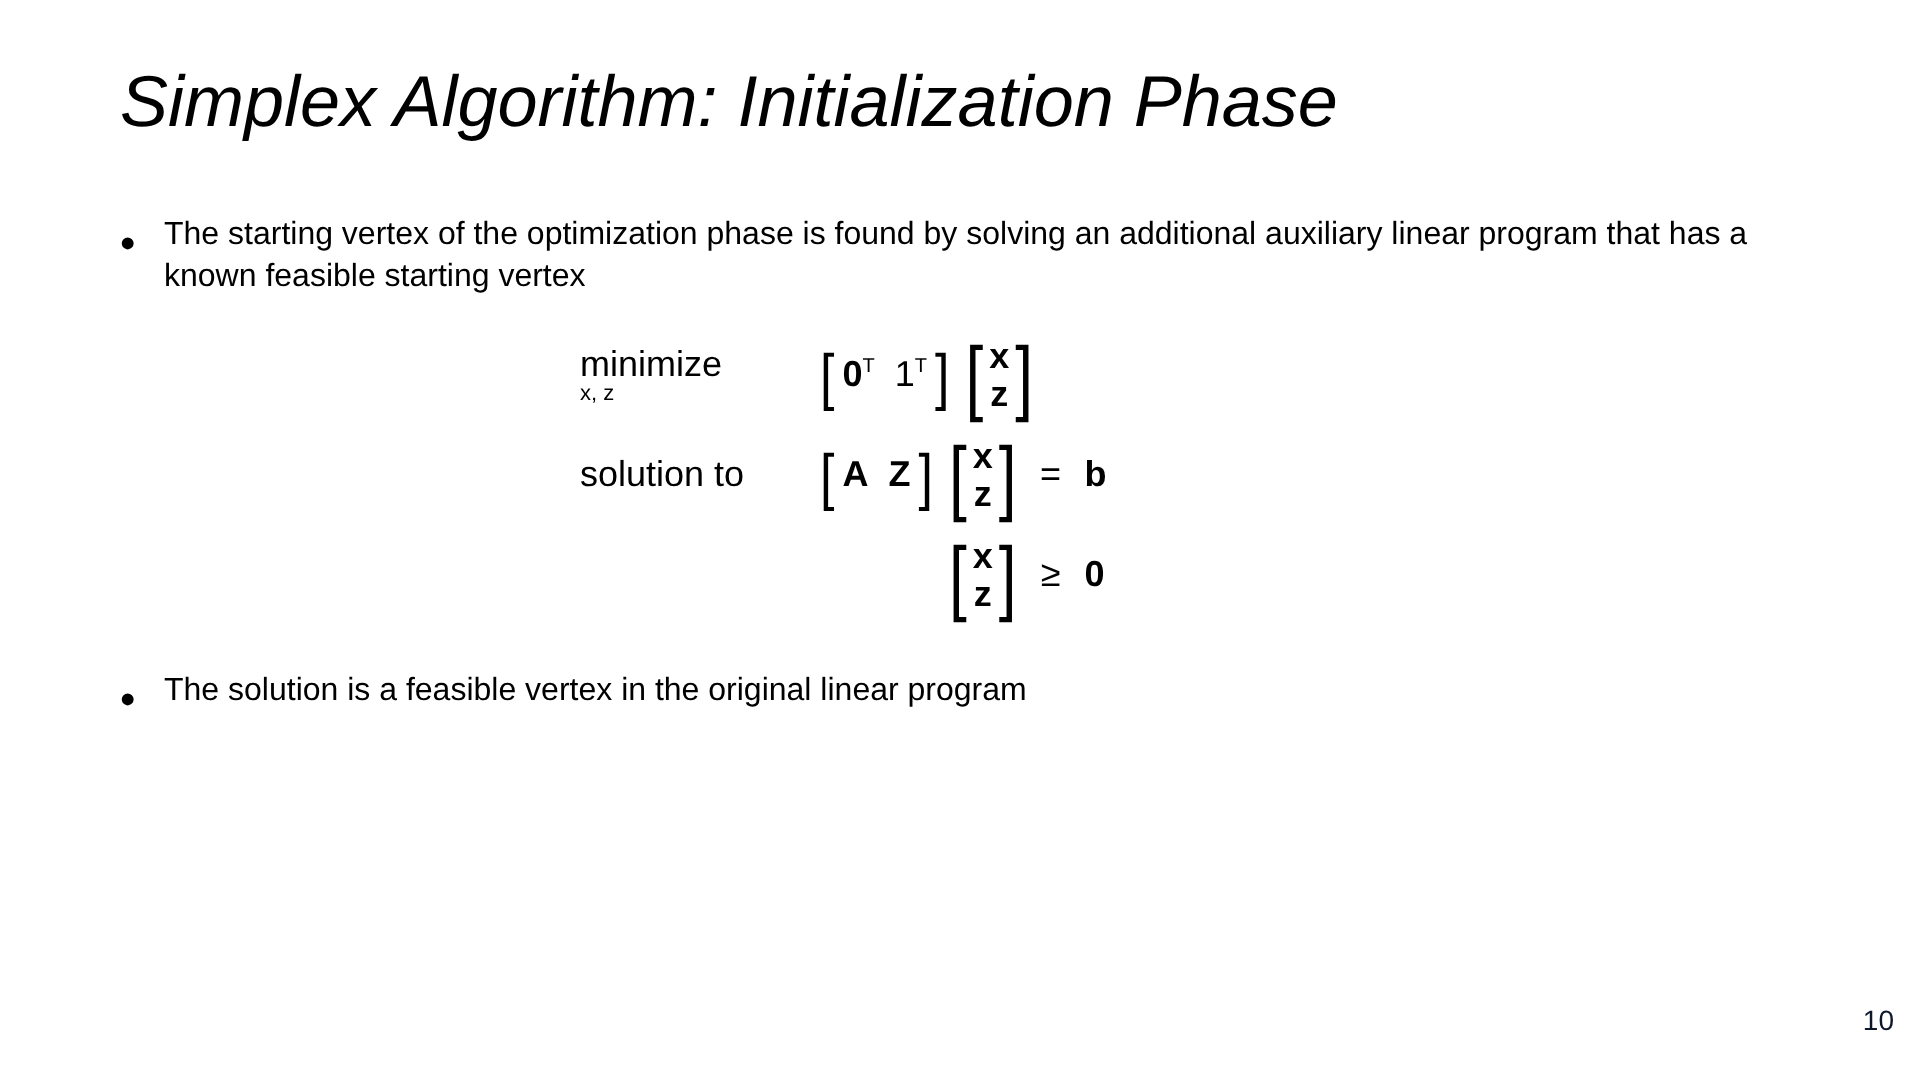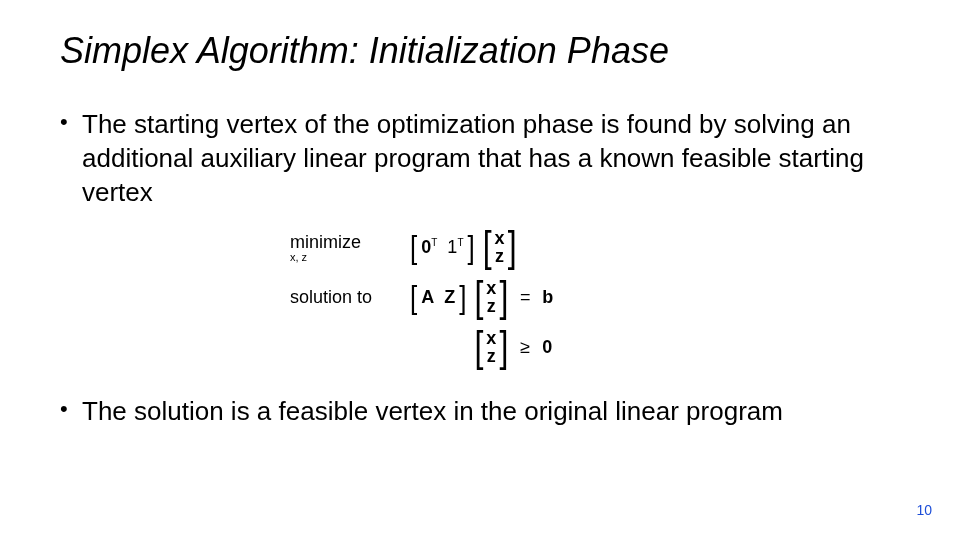--- a/index.html
+++ b/index.html
@@ -7,7 +7,7 @@
   .slide { width: 960px; height: 532px; position: relative; padding: 30px 60px 20px 60px; }
   .title { font-size: 36px; font-style: italic; font-weight: 400; margin-bottom: 36px; }
   .bullets { list-style: none; }
-  .bullets li { font-size: 26px; line-height: 1.3; margin-bottom: 18px; position: relative; padding-left: 22px; }
+  .bullets li { font-size: 16px; line-height: 1.3; margin-bottom: 18px; position: relative; padding-left: 22px; }
   .bullets li::before { content: "•"; position: absolute; left: 0; top: 0; font-size: 22px; }
   .math-block { font-family: Liberation Sans, sans-serif; font-size: 18px; margin: 4px auto 28px auto; width: 380px; }
   .math-row { display: flex; align-items: center; margin-bottom: 10px; min-height: 40px; }

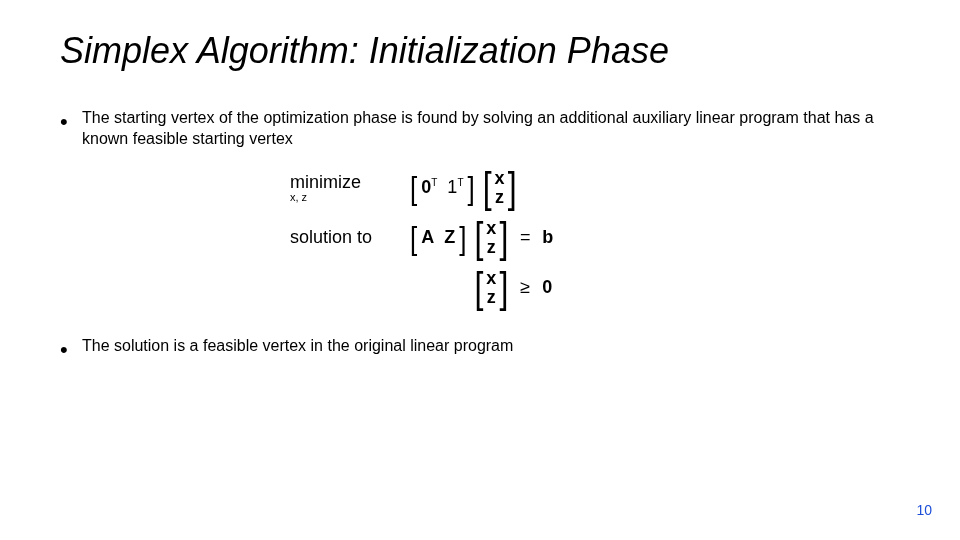--- a/index.html
+++ b/index.html
@@ -24,7 +24,7 @@
   .sup { font-size: 10px; vertical-align: super; }
   .rel { width: 18px; text-align: center; }
   .rhs { width: 20px; }
-  .page-num { position: absolute; bottom: 14px; right: 28px; font-size: 14px; color: #1d4ed8; text-align: right; }
+  .page-num { position: absolute; bottom: 14px; right: 13px; font-size: 14px; color: #0f172a; text-align: right; }
   .norel .rel, .norel .rhs { visibility: hidden; }
 </style>
 </head>

